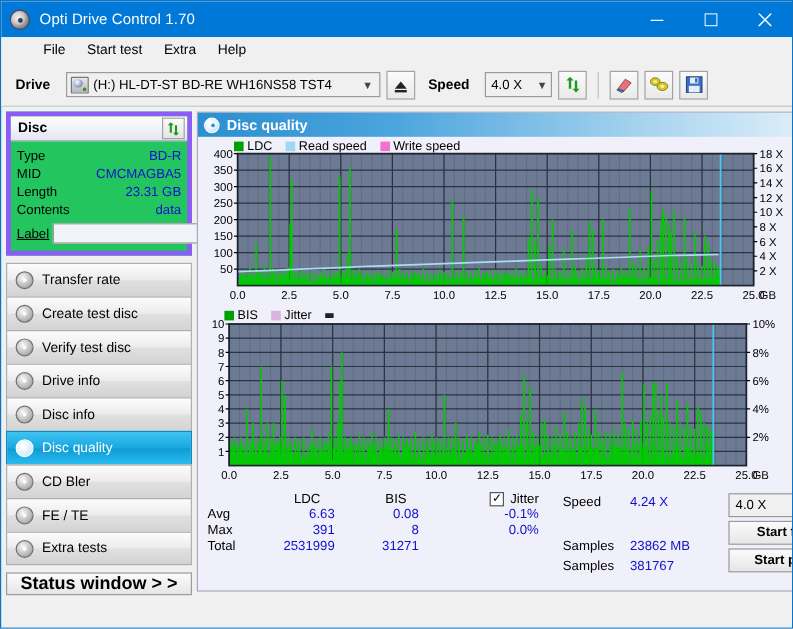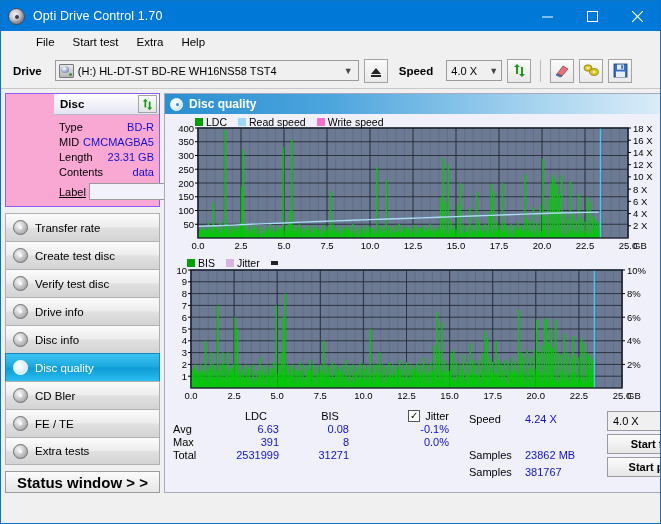--- a/index.html
+++ b/index.html
@@ -77,7 +77,7 @@
   }
   .tb-label { font-size: 11.5px; font-weight: bold; color: #000; margin: 0 8px 0 6px; }
   .drive-combo {
-    width: 304px; height: 21px;
+    width: 262px; height: 21px;
     background: #f0f0f0;
     border: 1px solid #9b9b9b;
     display: flex; align-items: center;

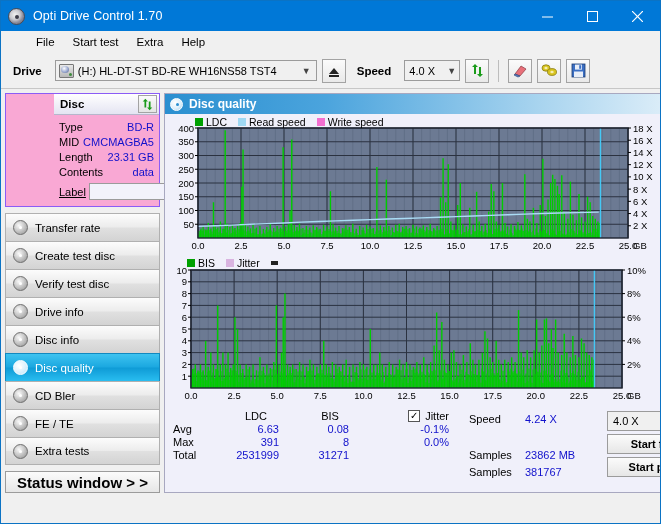--- a/index.html
+++ b/index.html
@@ -133,9 +133,8 @@
     flex-direction: column;
   }
   .disc-panel {
-    border: 1px solid #8b5cf6;
-    background: #f9a8d4;
-    padding-left: 48px;
+    border: 4px solid #8b5cf6;
+    background: #22c55e;
   }
   .disc-head {
     height: 21px;

